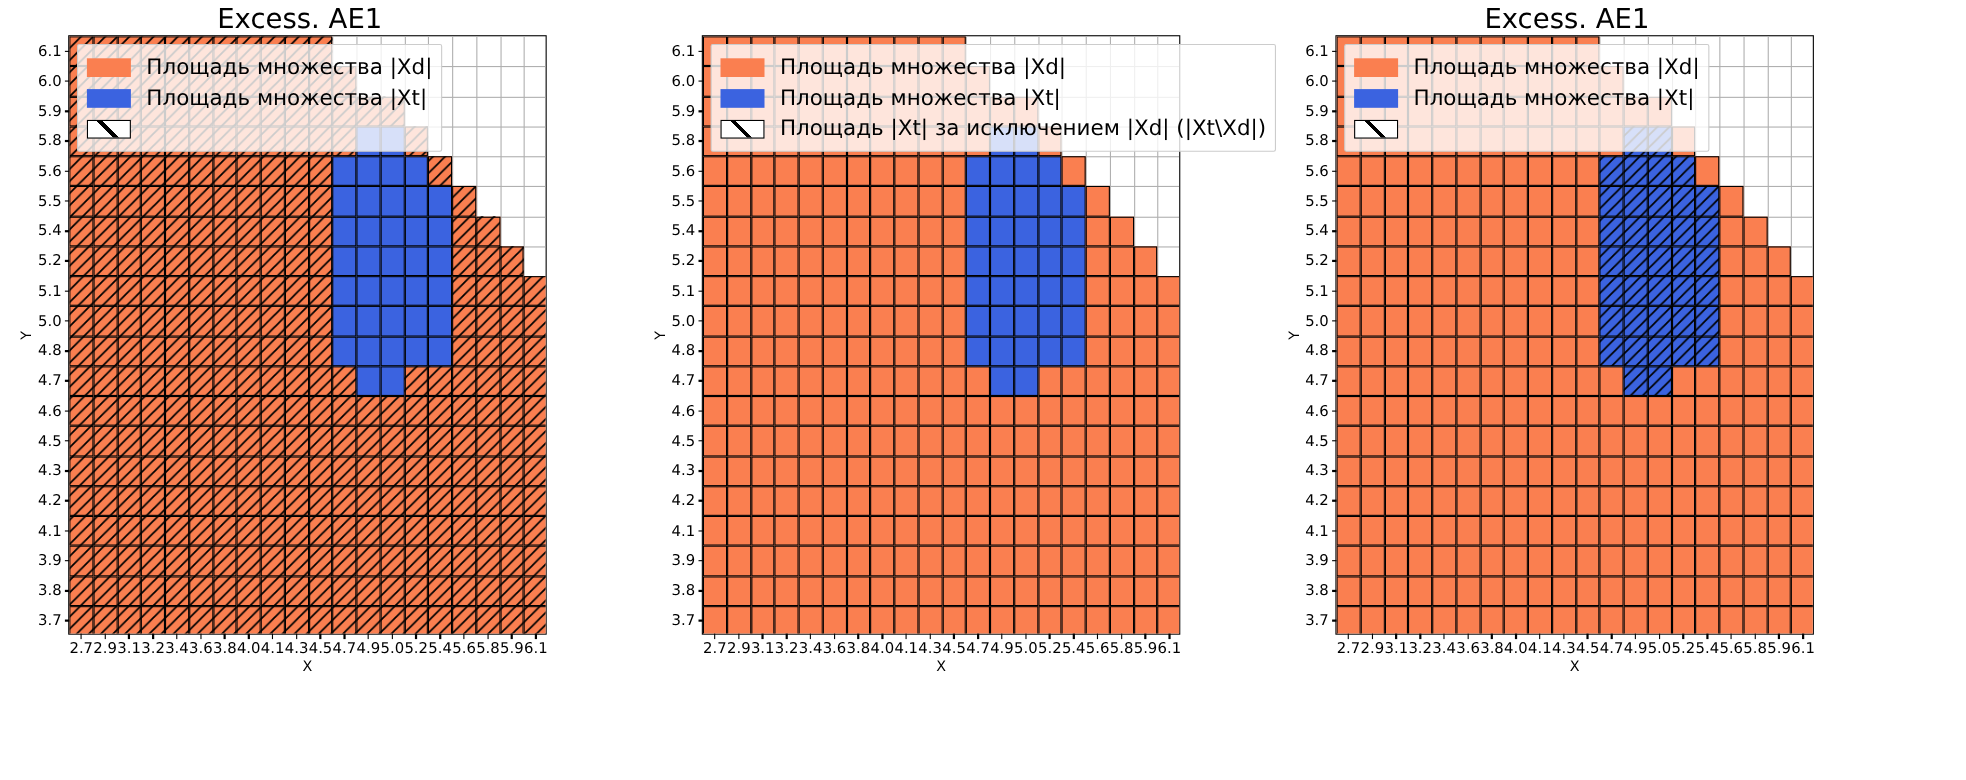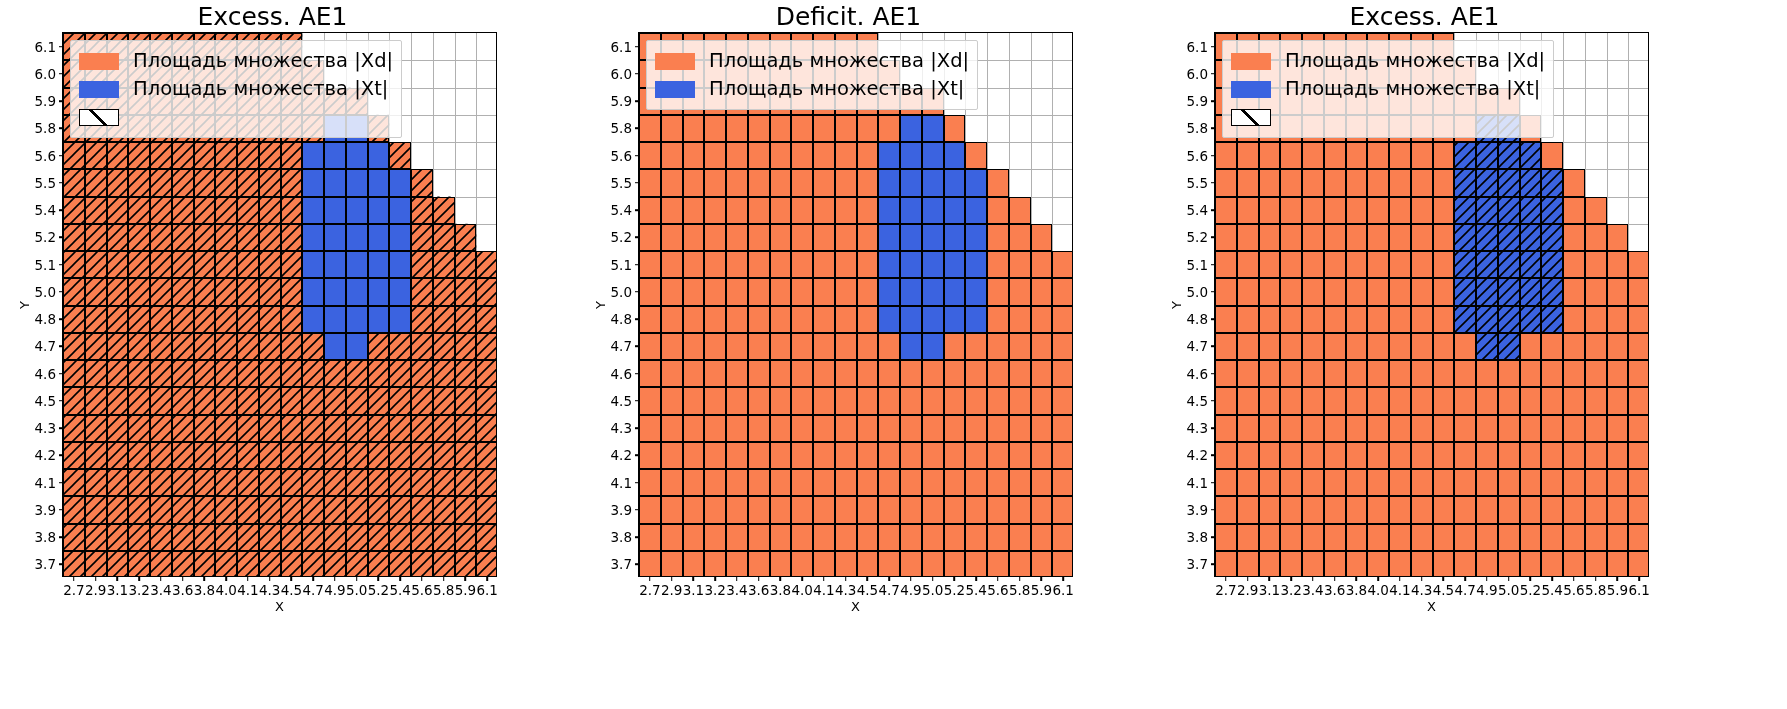--- a/index.html
+++ b/index.html
@@ -1024,7 +1024,6 @@
   </div>
 
   <div class="panel" id="panel-1" style="left:576px;width:545px;">
-    <div class="panel-title">Deficit. AE1</div>
     <div class="axes" id="axes-1" style="left:62px;top:32px;width:435px;height:545px;">
       <div class="plotclip" id="clip-1">
           <div class="gridlayer">

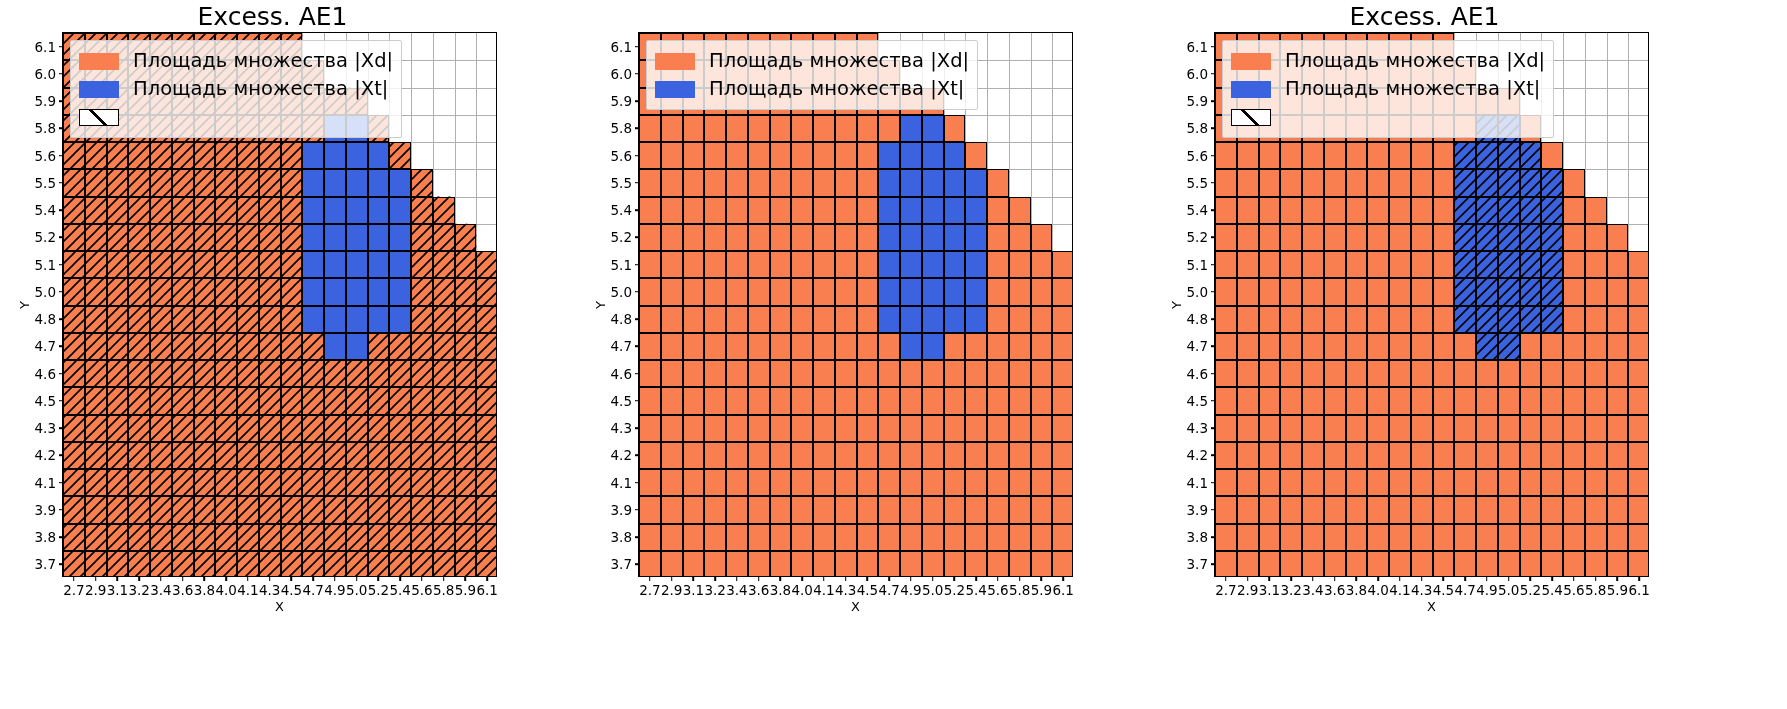--- a/index.html
+++ b/index.html
@@ -1447,6 +1447,10 @@
           <span class="swatch blue"></span>
           <span class="legend-label">Площадь множества  |Xt|</span>
         </div>
+        <div class="legend-row">
+          <span class="swatch hatch"></span>
+          <span class="legend-label">Площадь |Xt| за исключением |Xd| (|Xt\Xd|)</span>
+        </div>
       </div>
       <div class="ylabel">Y</div>
       <div class="xlabel">X</div>

